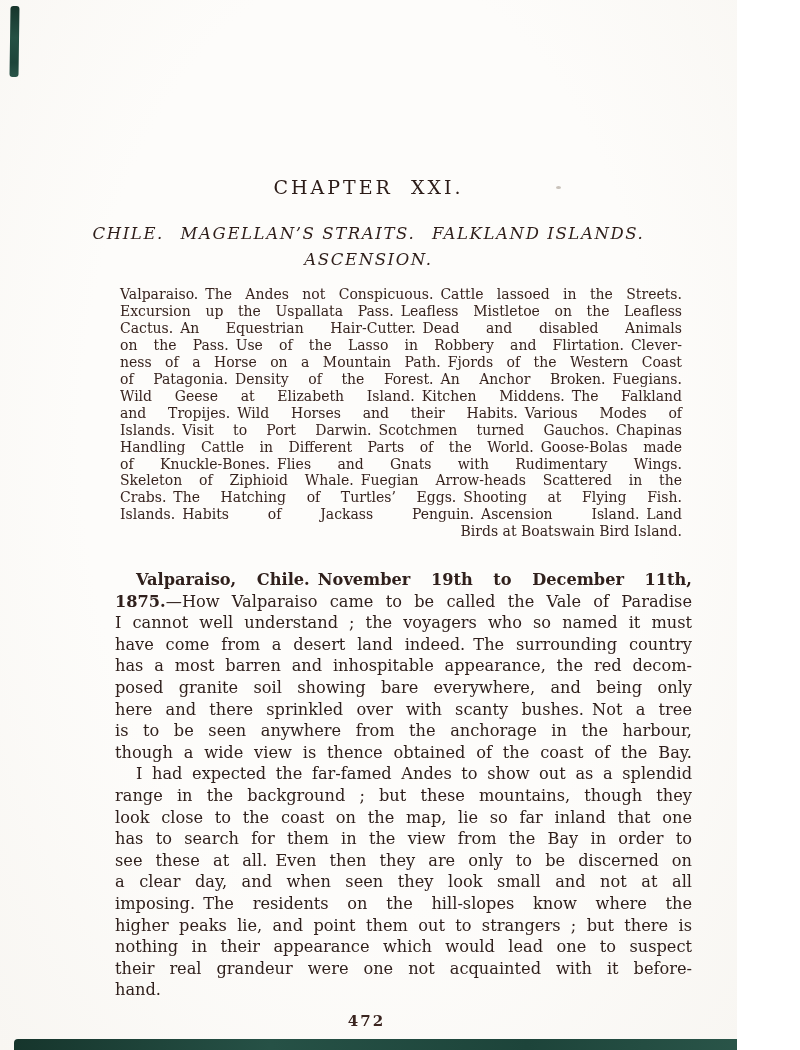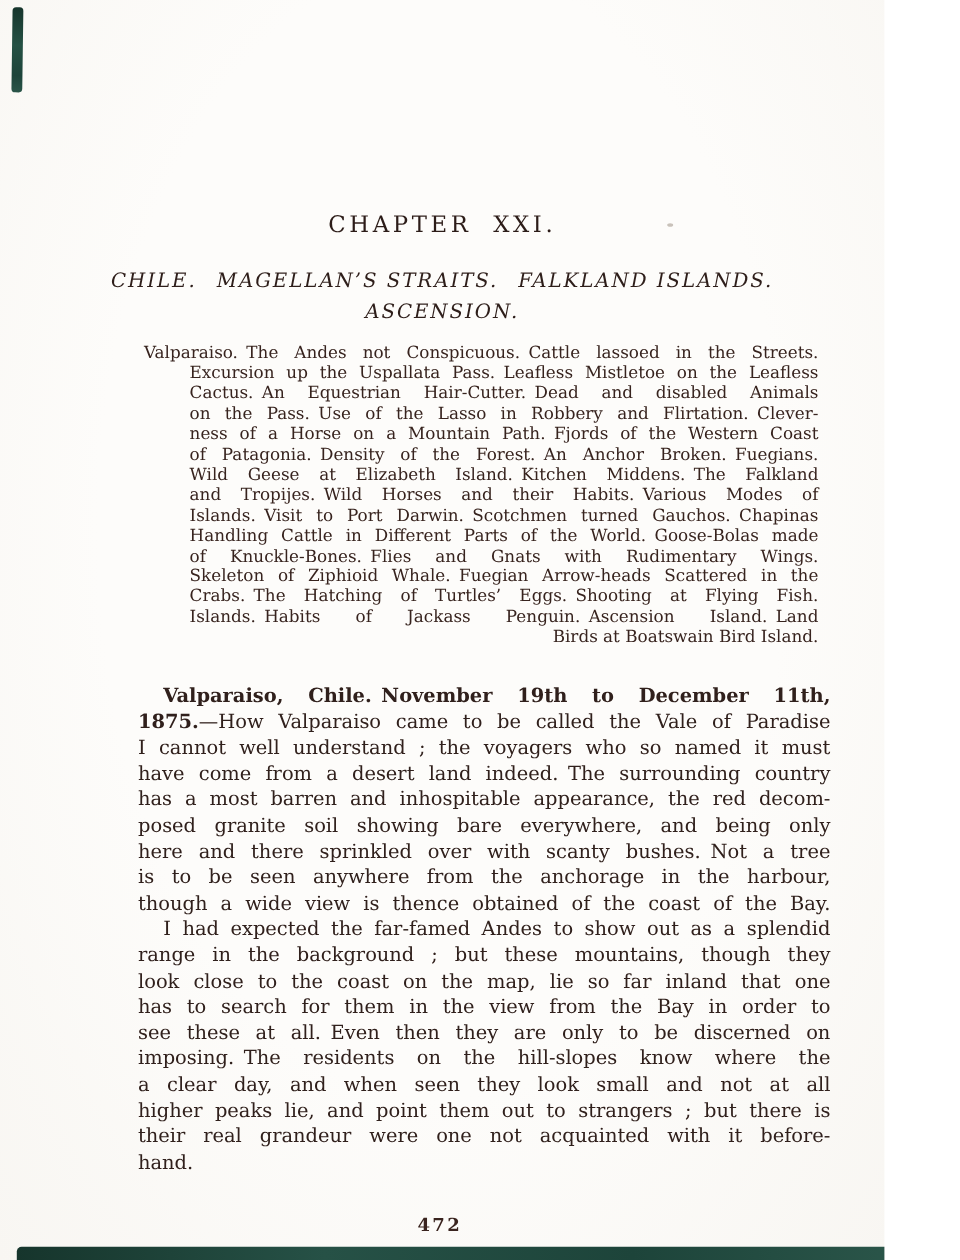--- a/index.html
+++ b/index.html
@@ -22,7 +22,7 @@
     font-size:14px;line-height:16.95px;color:#37231e;
   }
   .sline{text-align:justify;text-align-last:justify;}
-  .sline.hang{margin-left:38px;}
+  .sline.hang{}
   .sline.end{text-align:right;text-align-last:auto;}
   .body-text{
     position:absolute;left:115px;top:569px;width:577px;

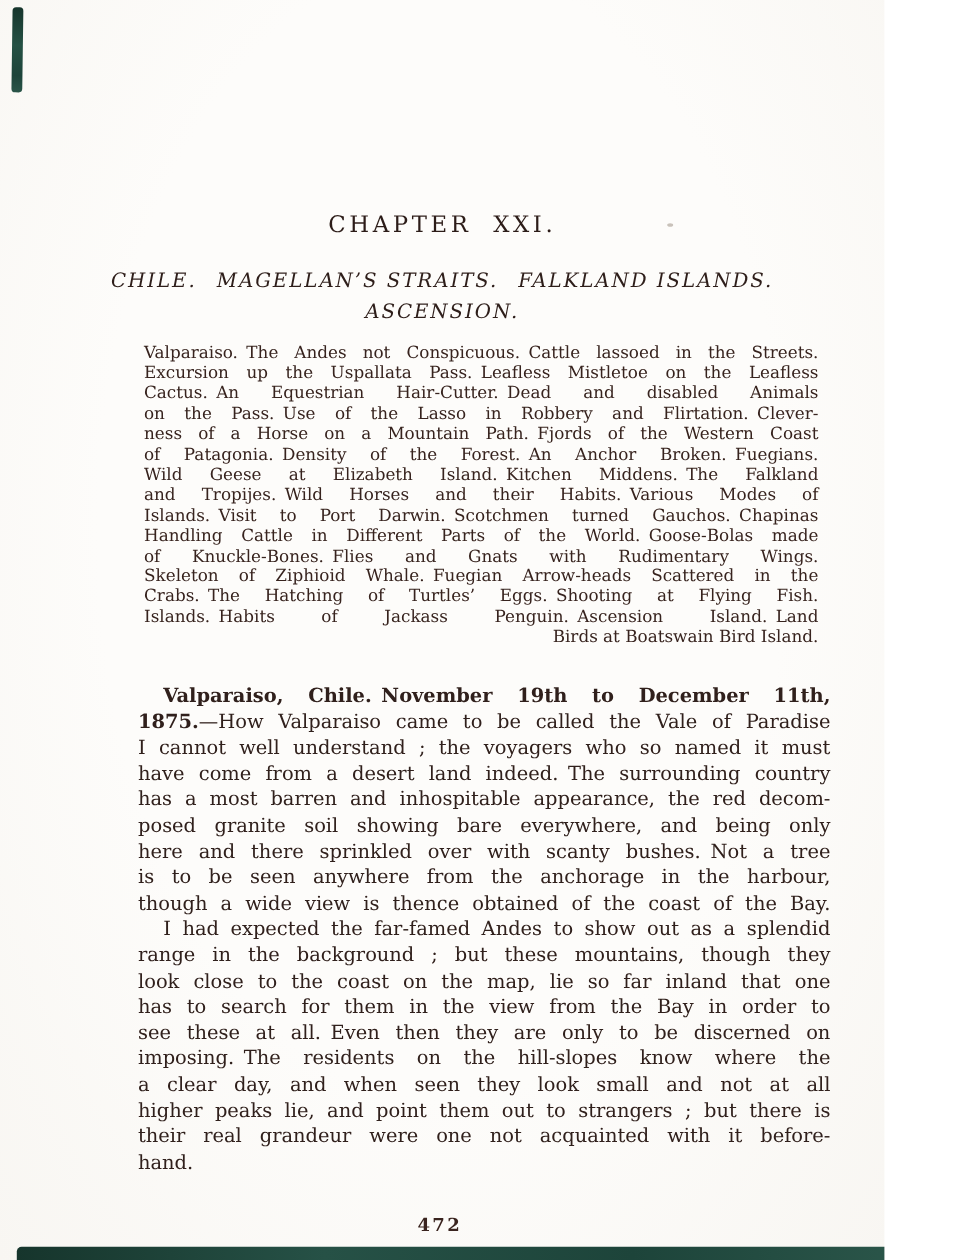--- a/index.html
+++ b/index.html
@@ -101,8 +101,8 @@
     <div class="bline">look close to the coast on the map, lie so far inland that one</div>
     <div class="bline">has to search for them in the view from the Bay in order to</div>
     <div class="bline">see these at all. Even then they are only to be discerned on</div>
+    <div class="bline">a clear day, and when seen they look small and not at all</div>
     <div class="bline">imposing. The residents on the hill-slopes know where the</div>
-    <div class="bline">a clear day, and when seen they look small and not at all</div>
     <div class="bline">higher peaks lie, and point them out to strangers ; but there is</div>
     <div class="bline">their real grandeur were one not acquainted with it before-</div>
     <div class="bline end">hand.</div>

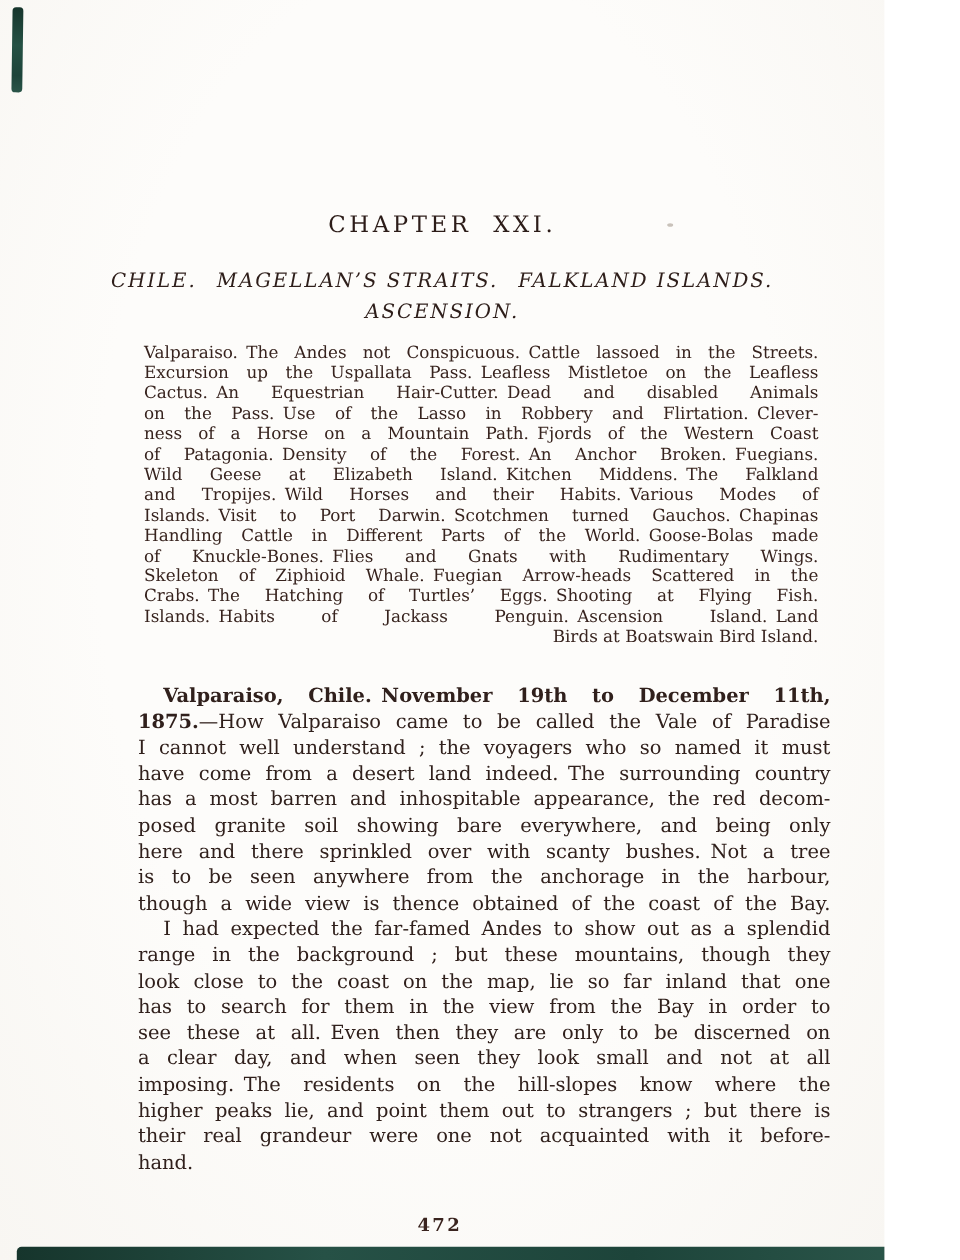--- a/index.html
+++ b/index.html
@@ -104,6 +104,7 @@
     <div class="bline">a clear day, and when seen they look small and not at all</div>
     <div class="bline">imposing. The residents on the hill-slopes know where the</div>
     <div class="bline">higher peaks lie, and point them out to strangers ; but there is</div>
+    <div class="bline">nothing in their appearance which would lead one to suspect</div>
     <div class="bline">their real grandeur were one not acquainted with it before-</div>
     <div class="bline end">hand.</div>
   </div>

